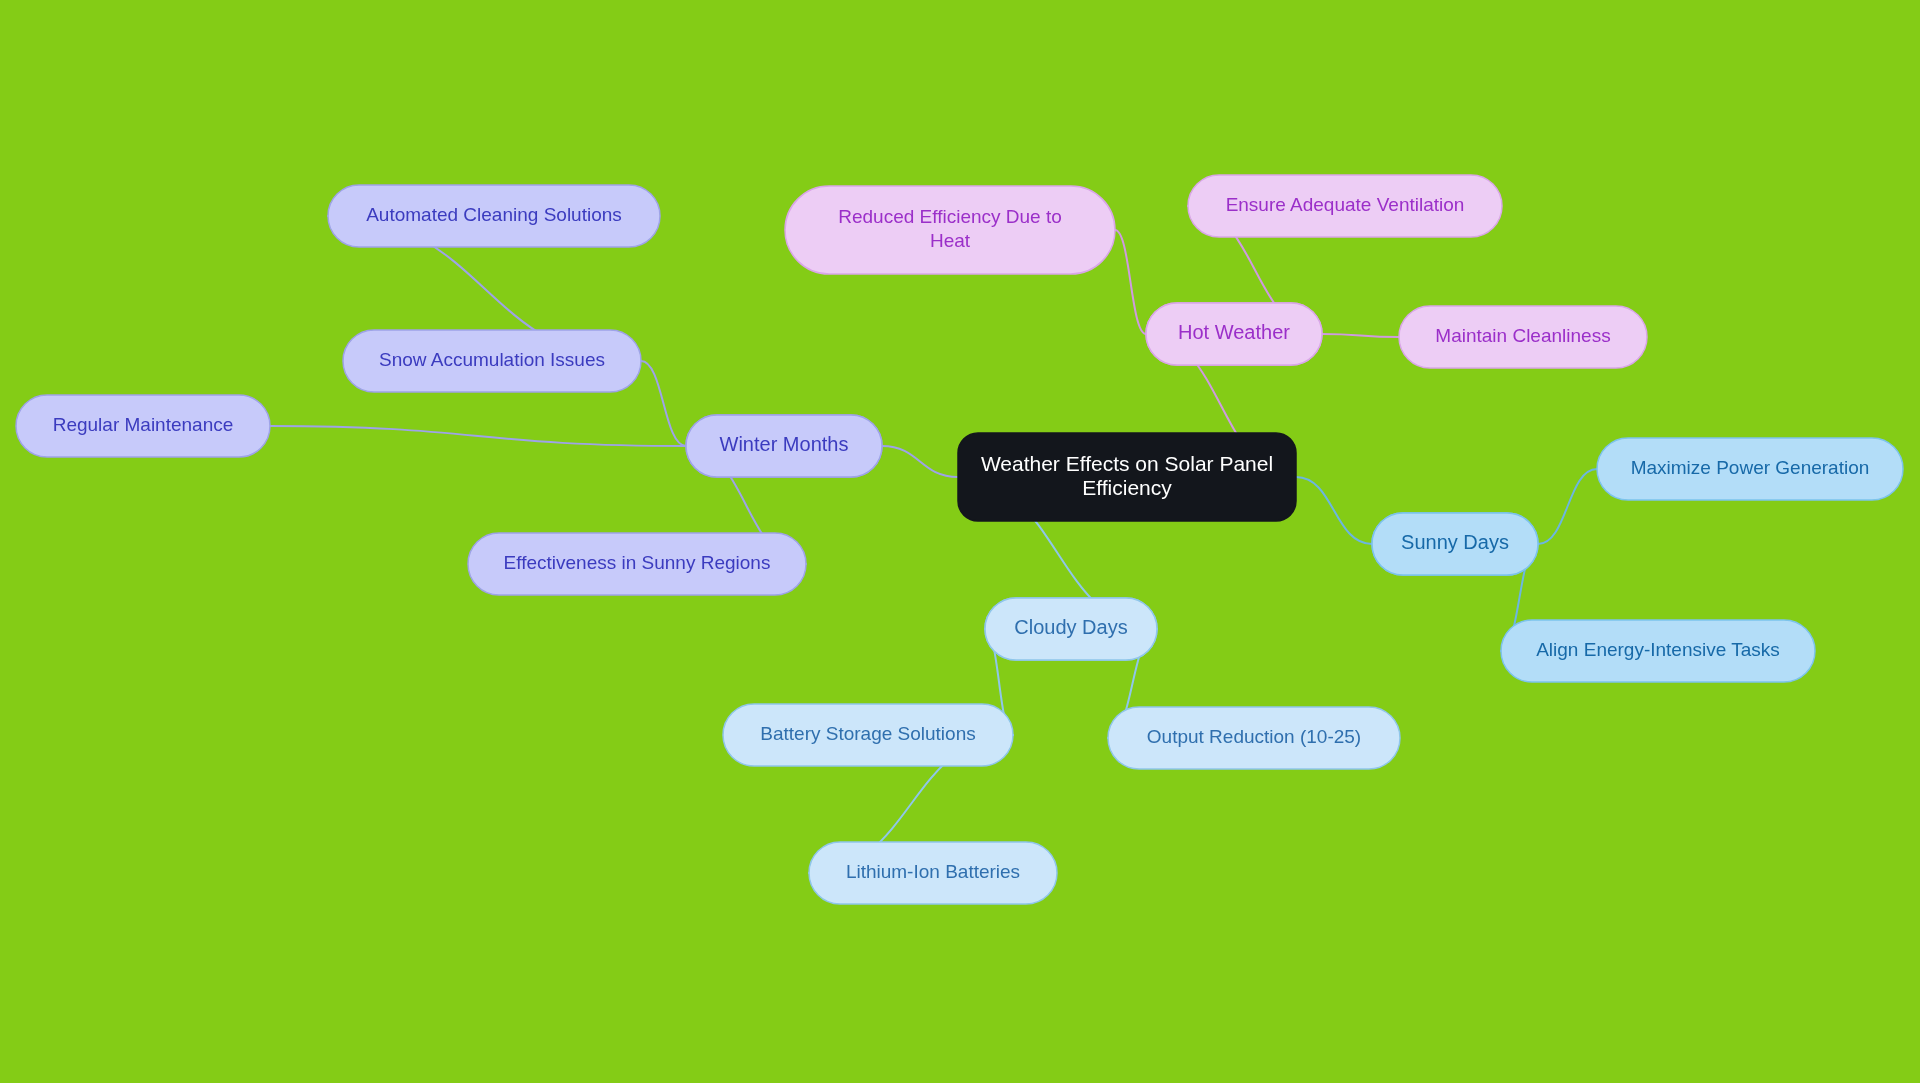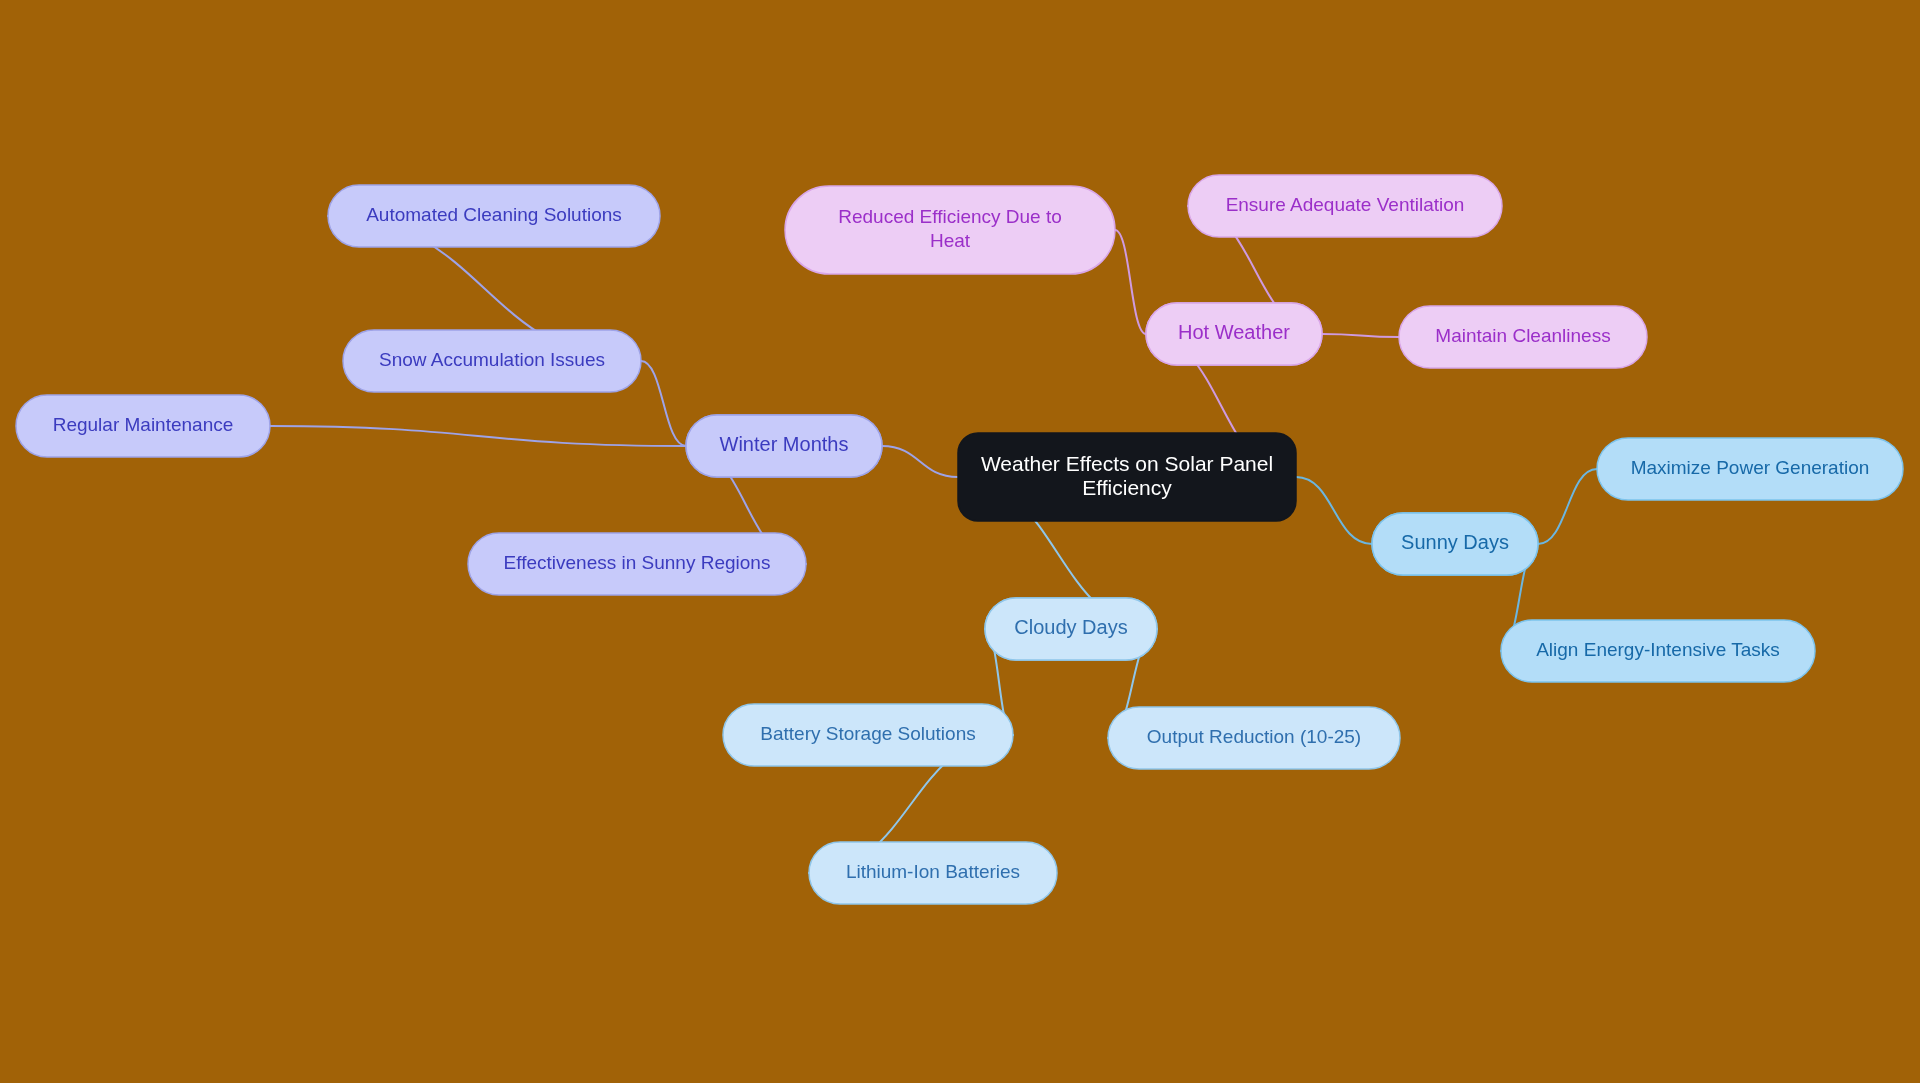--- a/index.html
+++ b/index.html
@@ -17,7 +17,7 @@
     position: relative;
     width: 1920px;
     height: 1083px;
-    background: #a16207;
+    background: #84cc16;
   }
   svg#mindmap-svg {
     position: absolute;

